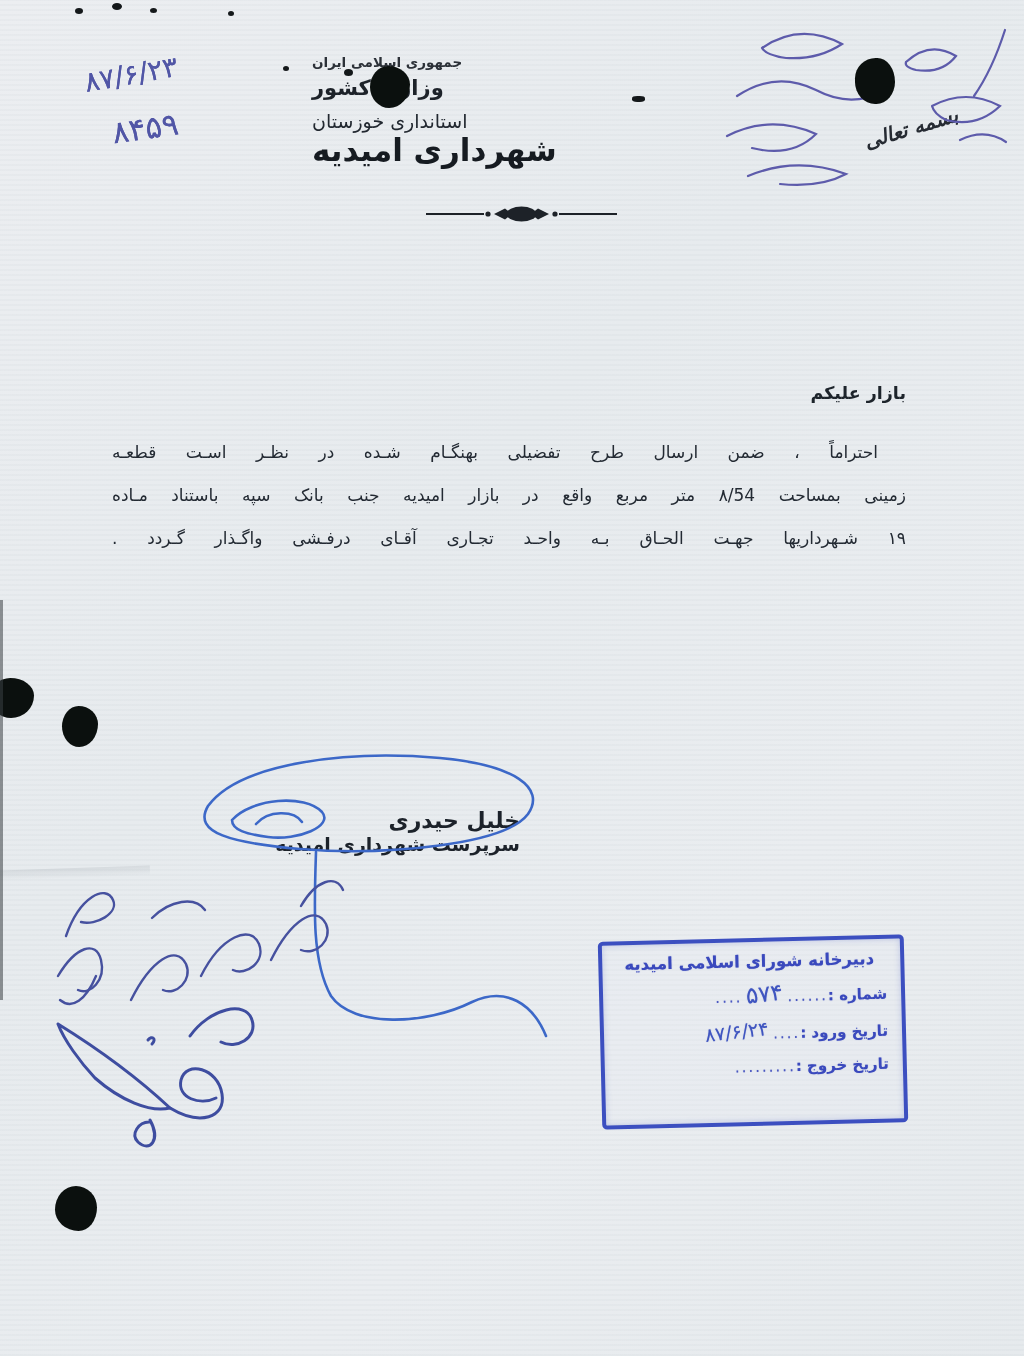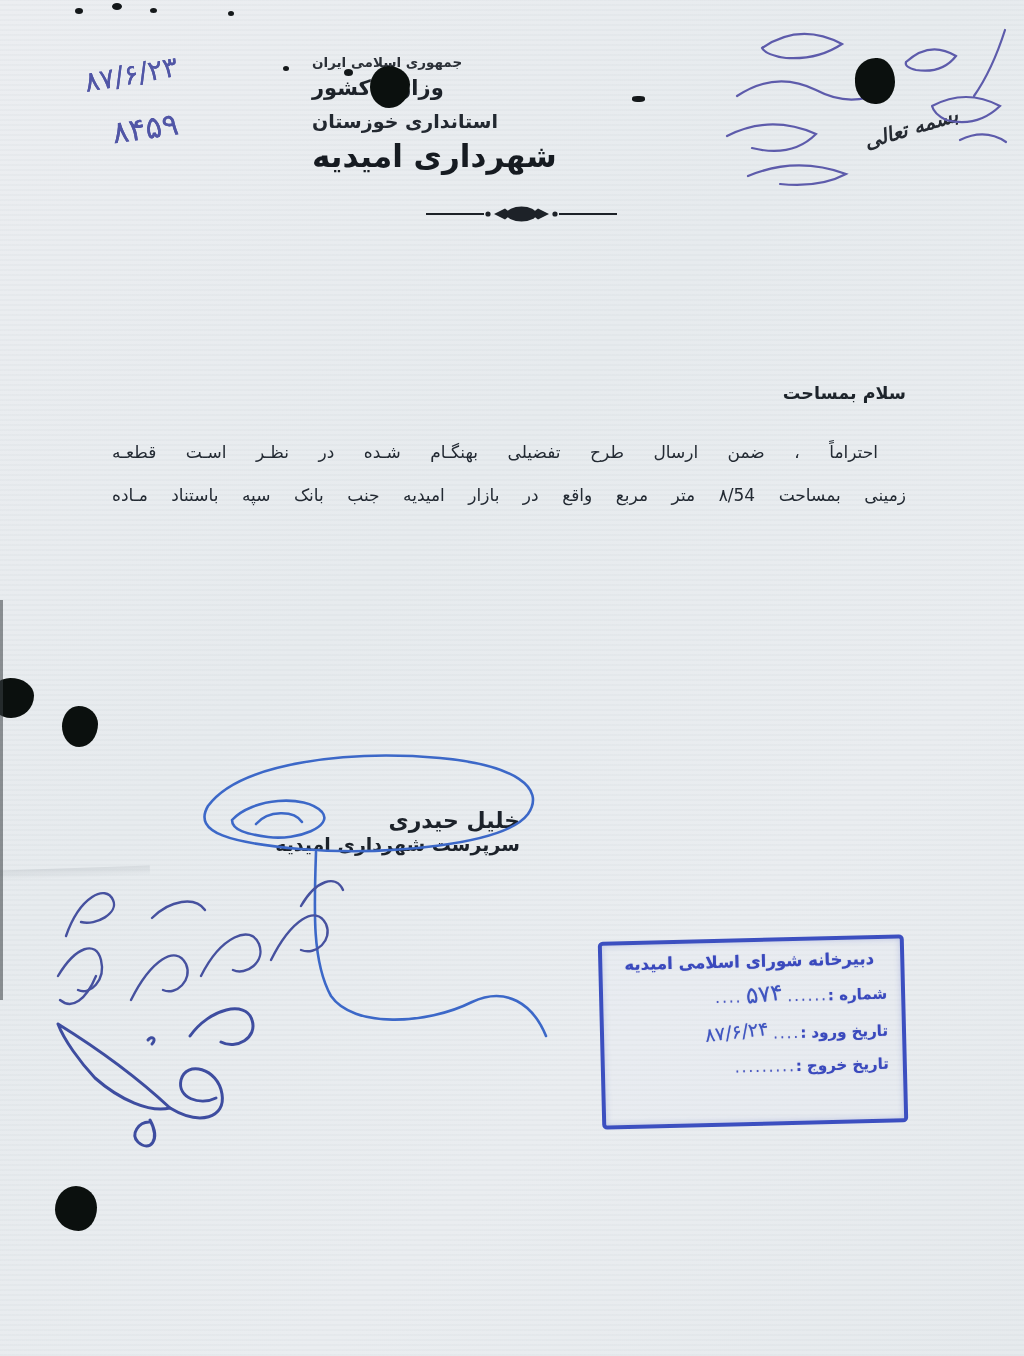--- a/index.html
+++ b/index.html
@@ -17,7 +17,7 @@
   .lh { position:absolute; left:312px; top:54px; width:420px; text-align:left; direction:rtl; }
   .lh-country  { font-size:13.5px; font-weight:bold; color:#2c3138; letter-spacing:0.5px; }
   .lh-ministry { font-size:21px;  font-weight:bold; margin-top:6px; color:#1d2229; }
-  .lh-province { font-size:19px;  font-weight:bold; margin-top:10px; color:#222830; }
+  .lh-province { font-size:19px;  font-weight:normal; margin-top:10px; color:#222830; }
   .lh-city     { font-size:31px;  font-weight:bold; margin-top:6px;  color:#161b21; }
   .ornament { position:absolute; left:424px; top:203px; }
   .bismillah {

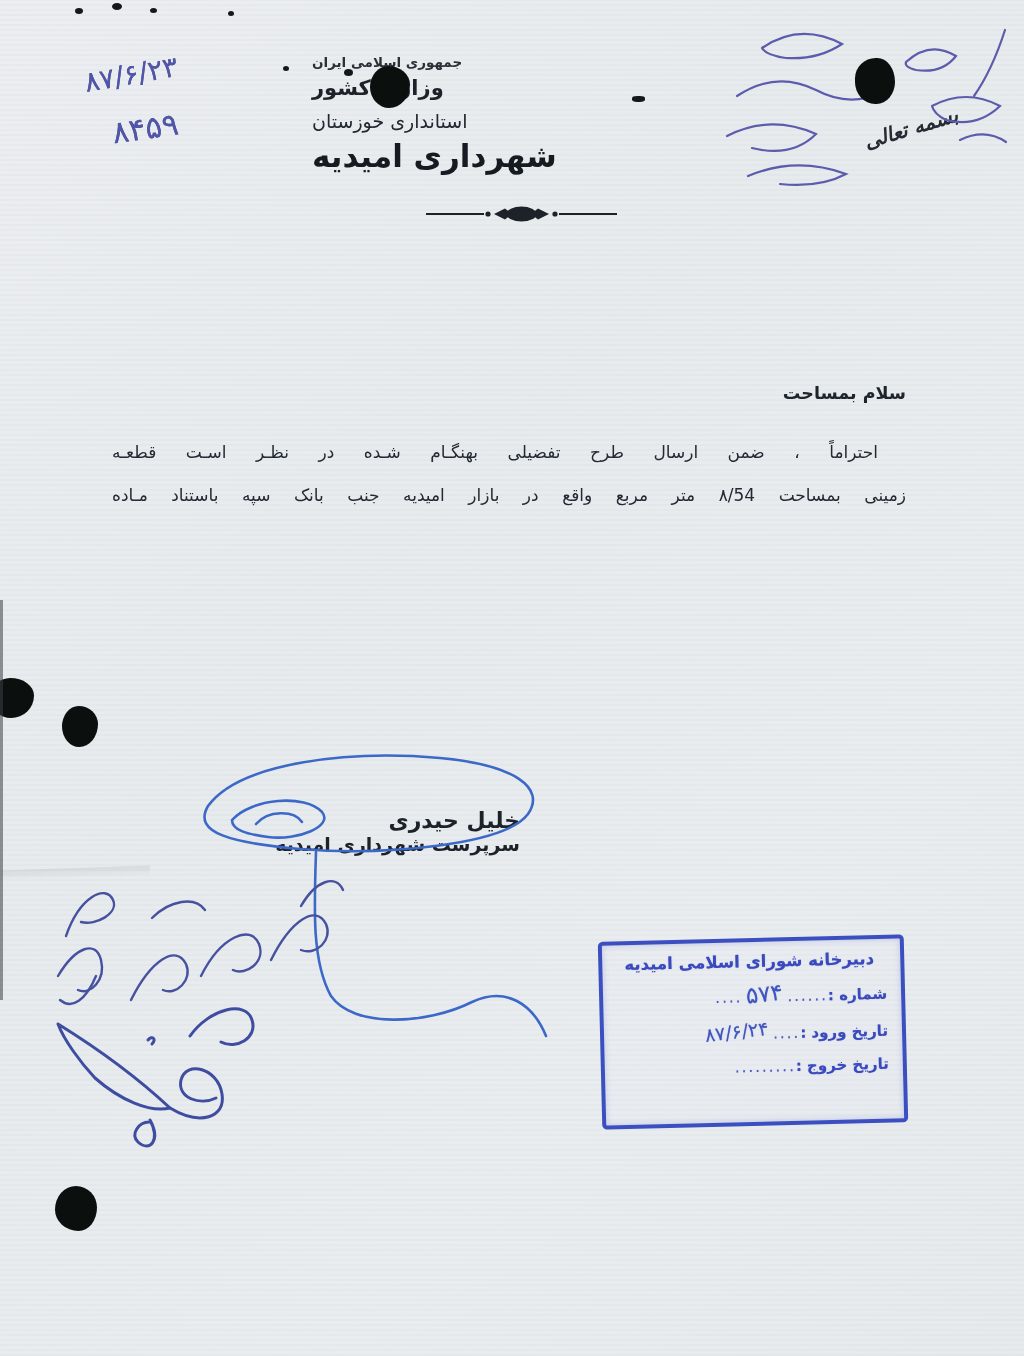--- a/index.html
+++ b/index.html
@@ -18,7 +18,7 @@
   .lh-country  { font-size:13.5px; font-weight:bold; color:#2c3138; letter-spacing:0.5px; }
   .lh-ministry { font-size:21px;  font-weight:bold; margin-top:6px; color:#1d2229; }
   .lh-province { font-size:19px;  font-weight:normal; margin-top:10px; color:#222830; }
-  .lh-city     { font-size:31px;  font-weight:bold; margin-top:6px;  color:#161b21; }
+  .lh-city     { font-size:31px;  font-weight:bold;  color:#161b21; }
   .ornament { position:absolute; left:424px; top:203px; }
   .bismillah {
     position:absolute; left:846px; top:116px; width:130px;

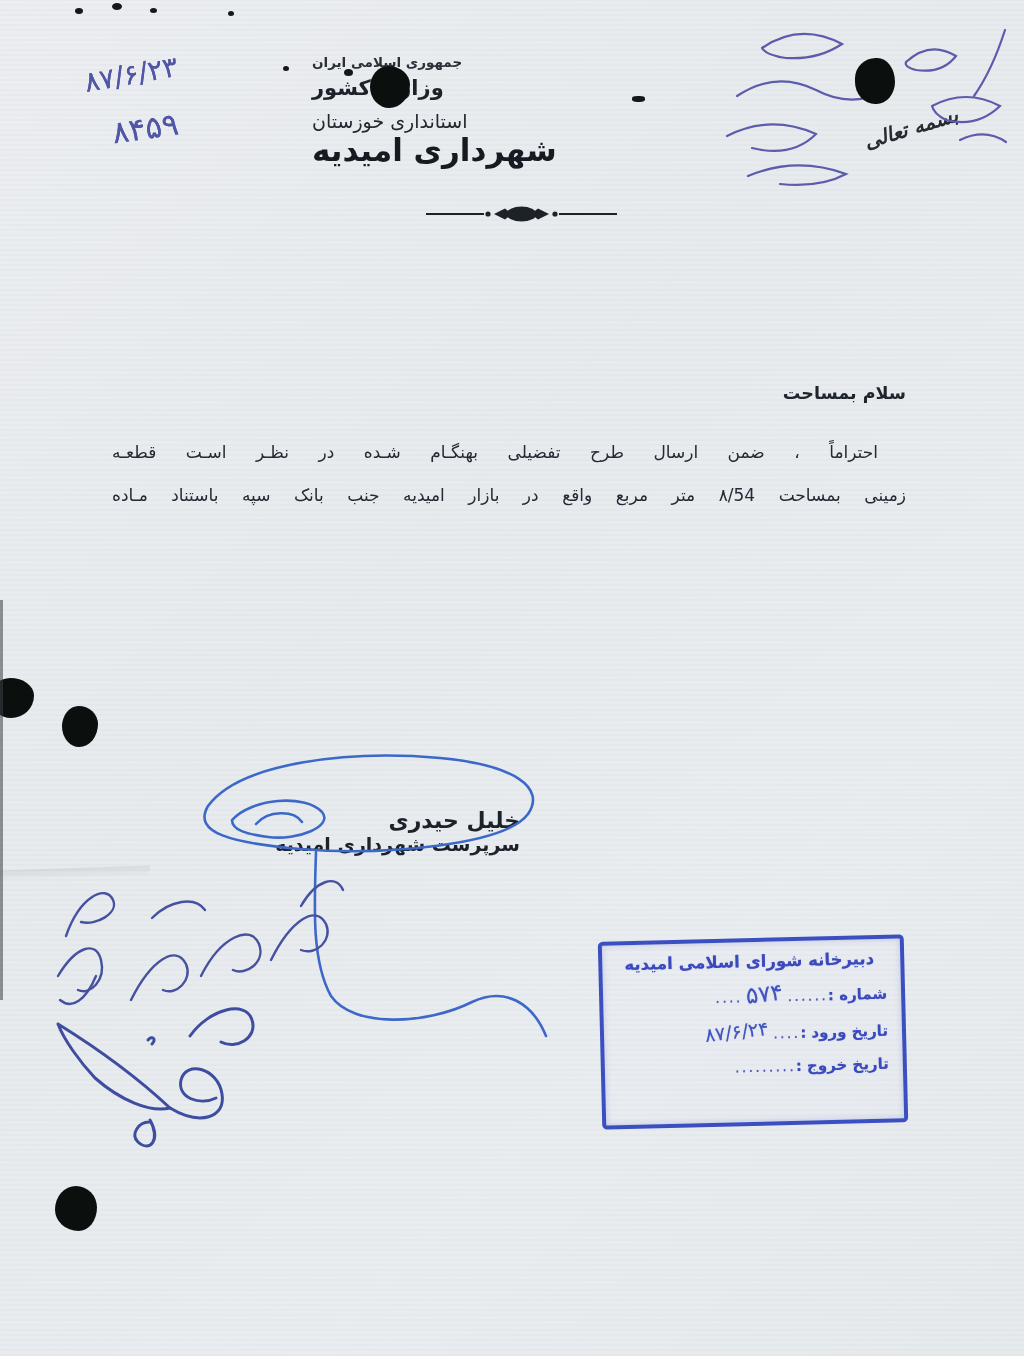--- a/index.html
+++ b/index.html
@@ -97,7 +97,7 @@
   <div class="hand hand-date">۸۷/۶/۲۳</div>
   <div class="hand hand-number">۸۴۵۹</div>
 
-  <div class="salutation">سلام بمساحت</div>
+  <div class="salutation">بازار علیکم</div>
 
   <div class="body-text">
     <div class="body-line jl indent">احتراماً ، ضمن ارسال طرح تفضیلی بهنگـام شـده در نظـر اسـت قطعـه</div>

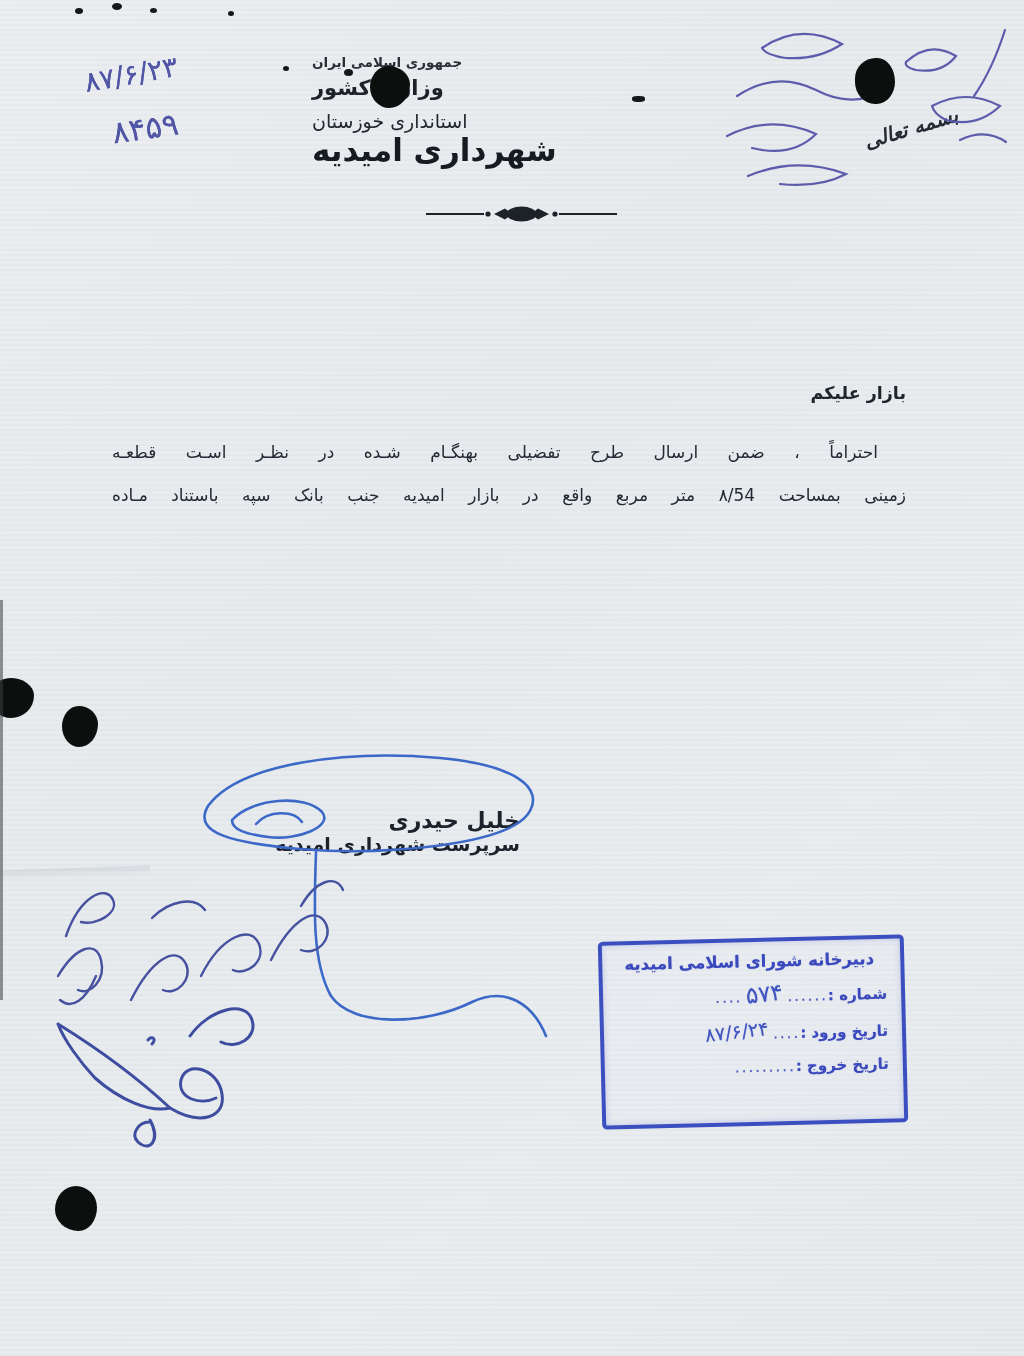--- a/index.html
+++ b/index.html
@@ -102,6 +102,7 @@
   <div class="body-text">
     <div class="body-line jl indent">احتراماً ، ضمن ارسال طرح تفضیلی بهنگـام شـده در نظـر اسـت قطعـه</div>
     <div class="body-line jl">زمینی بمساحت ۸/54 متر مربع واقع در بازار امیدیه جنب بانک سپه باستناد مـاده</div>
+    <div class="body-line jl">۱۹ شـهرداریها جهـت الحـاق بـه واحـد تجـاری  آقـای درفـشی واگـذار گـردد .</div>
   </div>
 
   <div class="sig-block">

